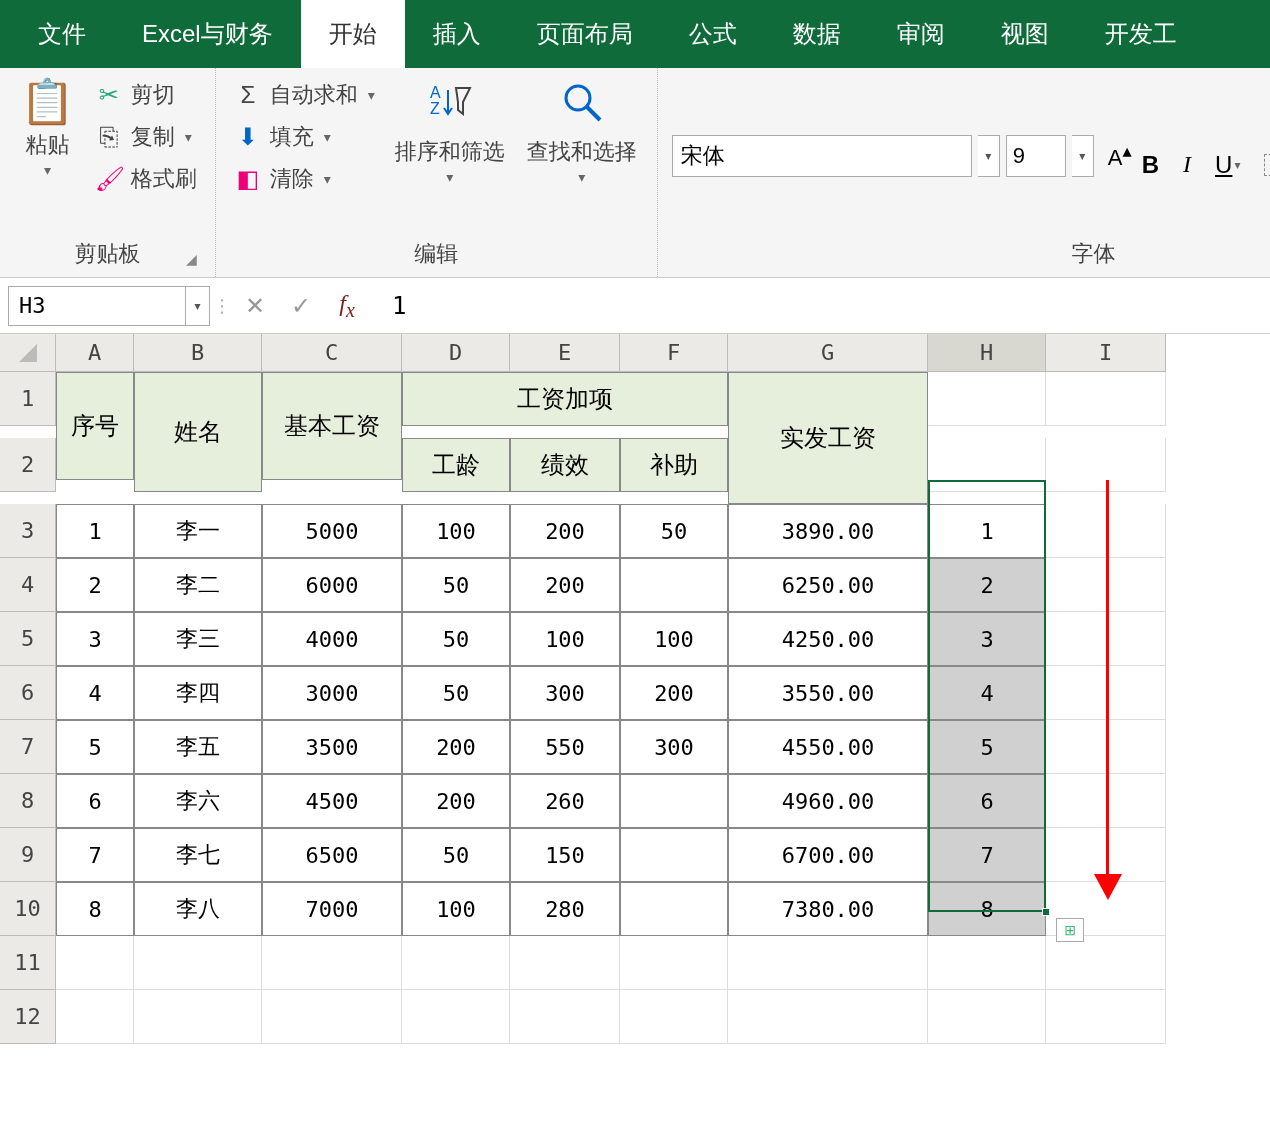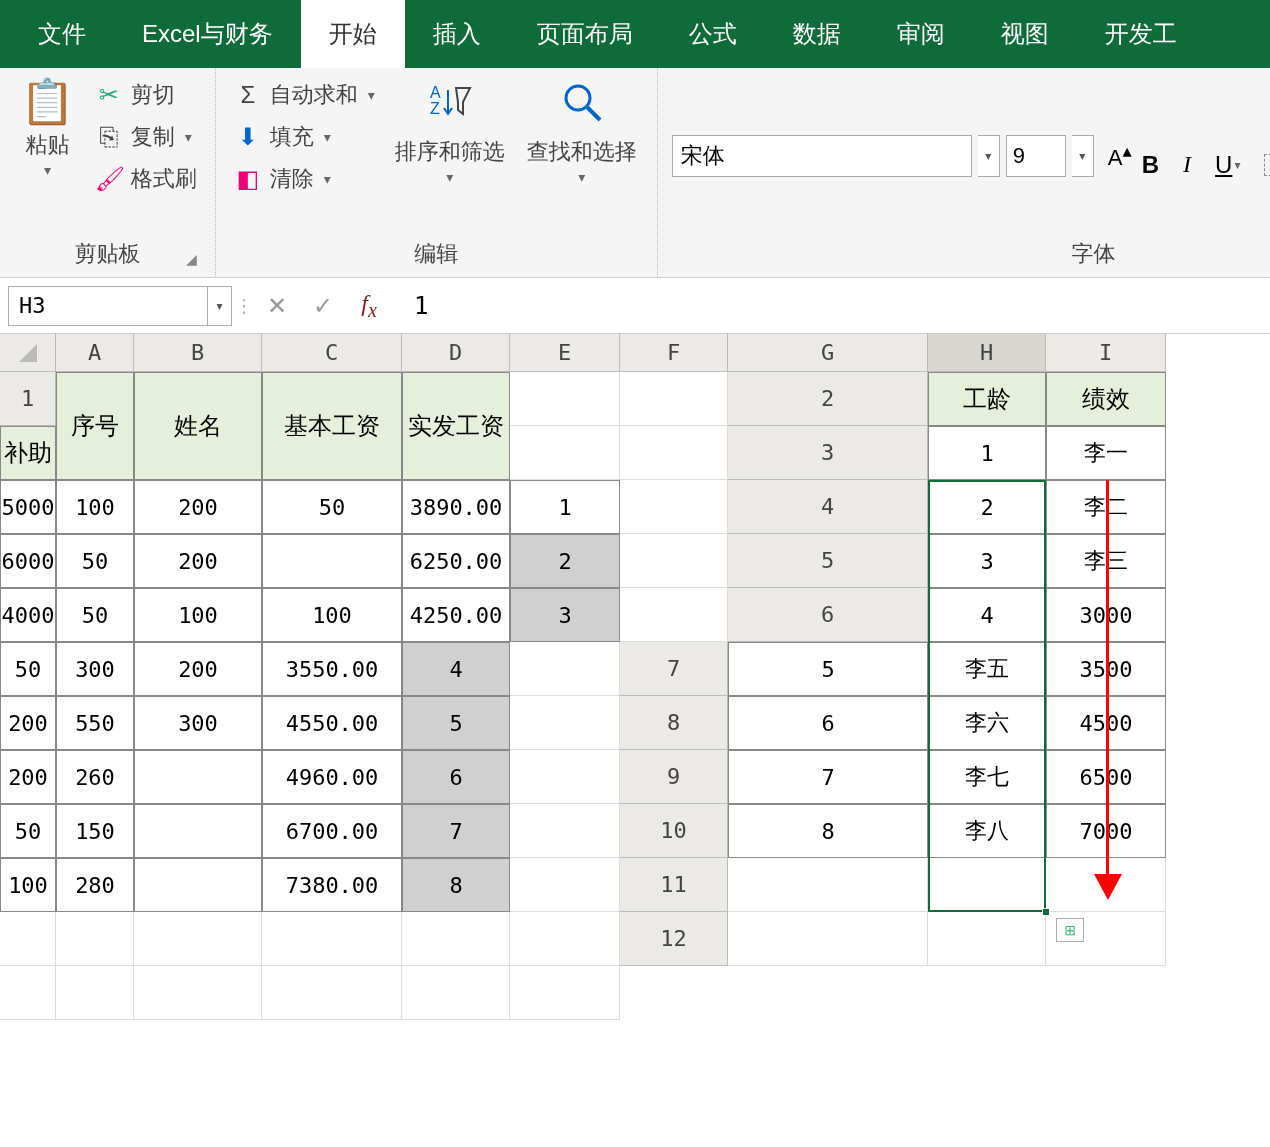--- a/index.html
+++ b/index.html
@@ -42,7 +42,7 @@
 
 .fbar { display: flex; align-items: center; height: 56px; border-bottom: 1px solid #ccc; padding: 8px 8px; gap: 4px; }
 .namebox-wrap { display: flex; align-items: center; }
-.namebox { width: 200px; height: 40px; border: 1px solid #aaa; padding: 16px 10px; font-size: 22px; font-family: Consolas, monospace; }
+.namebox { width: 178px; height: 40px; border: 1px solid #aaa; padding: 16px 10px; font-size: 22px; font-family: Consolas, monospace; }
 .namebox-drop { width: 24px; height: 40px; border: 1px solid #aaa; border-left: none; display: flex; align-items: center; justify-content: center; font-size: 12px; color: #555; background: #fff; }
 .fbar-sep { width: 16px; display: flex; align-items: center; justify-content: center; color: #aaa; font-size: 18px; }
 .fbar-btn { width: 42px; height: 40px; display: flex; align-items: center; justify-content: center; font-size: 24px; color: #999; cursor: pointer; }

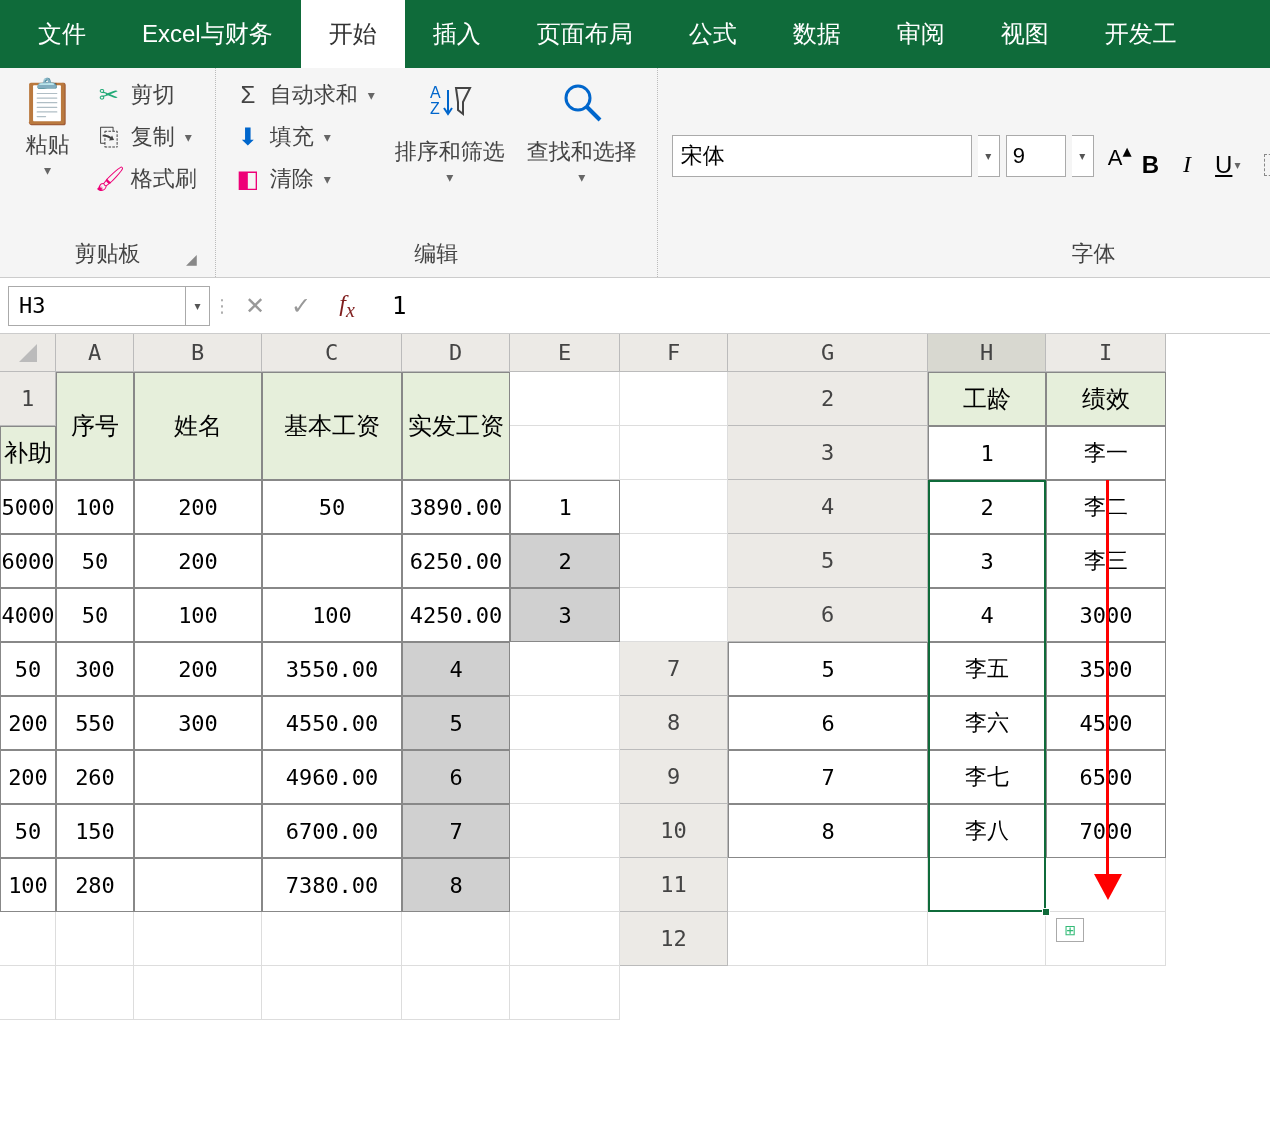--- a/index.html
+++ b/index.html
@@ -244,6 +244,7 @@
     <div class="cell th" style="grid-row: span 2; height: 108px;">序号</div>
     <div class="cell th" style="grid-row: span 2; height: 108px;">姓名</div>
     <div class="cell th" style="grid-row: span 2; height: 108px;">基本工资</div>
+    <div class="cell th" style="grid-column: span 3;">工资加项</div>
     <div class="cell th" style="grid-row: span 2; height: 108px;">实发工资</div>
     <div class="cell"></div>
     <div class="cell"></div>

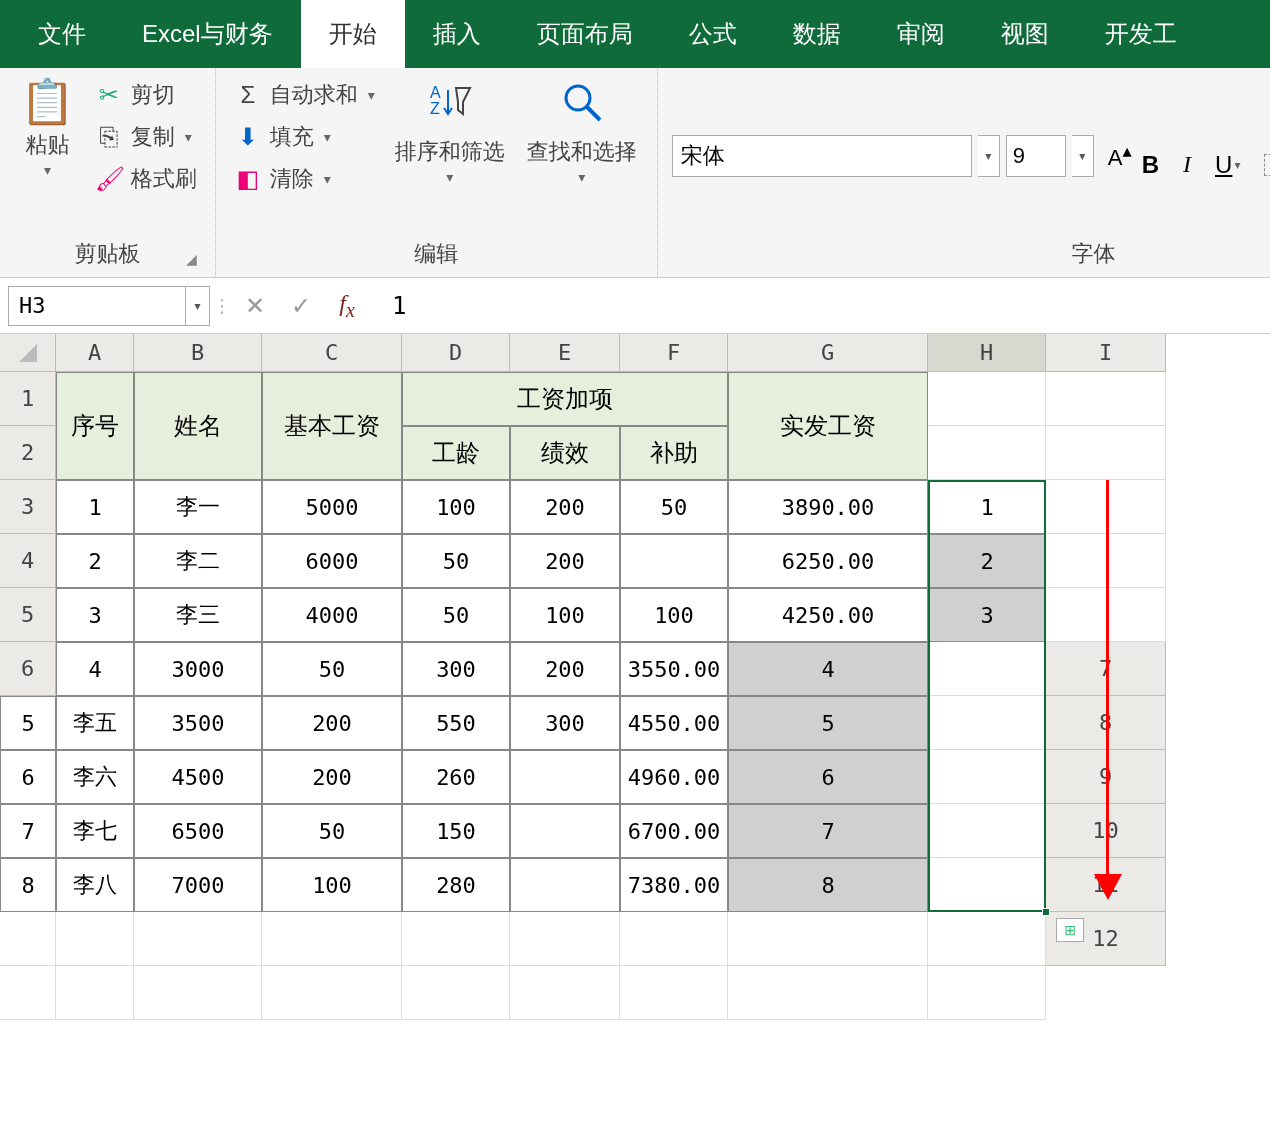--- a/index.html
+++ b/index.html
@@ -242,7 +242,7 @@
     <div class="colhdr">I</div>
     <div class="rowhdr">1</div>
     <div class="cell th" style="grid-row: span 2; height: 108px;">序号</div>
-    <div class="cell th" style="grid-row: span 2; height: 108px;">姓名</div>
+    <div class="cell th" style="grid-row: span 2; height: 120px;">姓名</div>
     <div class="cell th" style="grid-row: span 2; height: 108px;">基本工资</div>
     <div class="cell th" style="grid-column: span 3;">工资加项</div>
     <div class="cell th" style="grid-row: span 2; height: 108px;">实发工资</div>

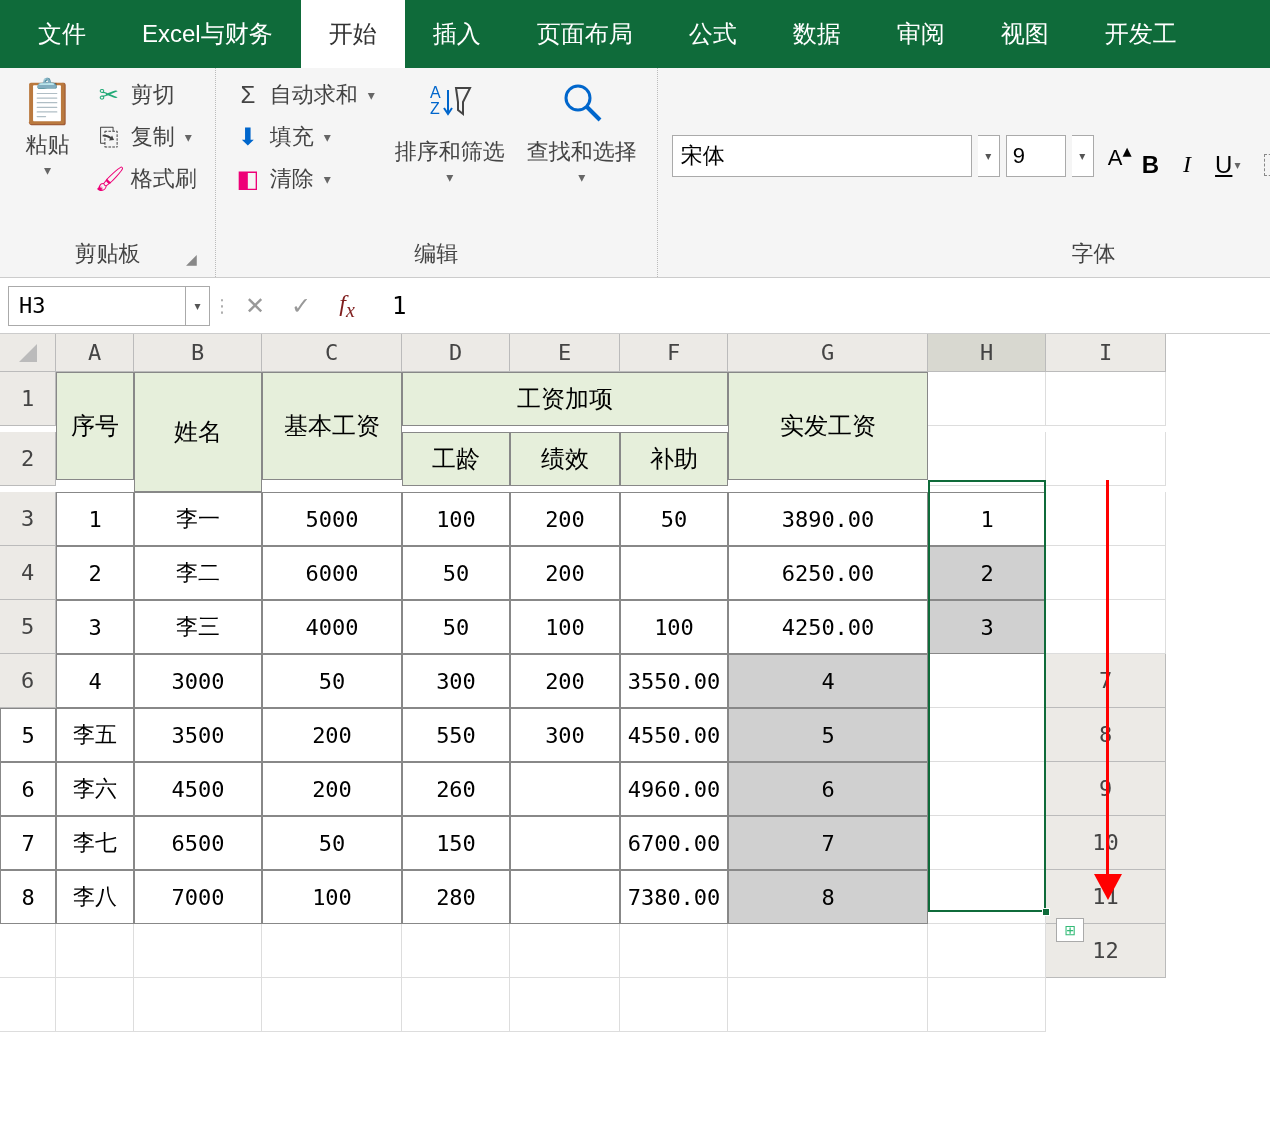--- a/index.html
+++ b/index.html
@@ -245,7 +245,7 @@
     <div class="cell th" style="grid-row: span 2; height: 120px;">姓名</div>
     <div class="cell th" style="grid-row: span 2; height: 108px;">基本工资</div>
     <div class="cell th" style="grid-column: span 3;">工资加项</div>
-    <div class="cell th" style="grid-row: span 2; height: 108px;">实发工资</div>
+    <div class="cell th" style="grid-row: span 2; height: 132px;">实发工资</div>
     <div class="cell"></div>
     <div class="cell"></div>
     <div class="rowhdr">2</div>

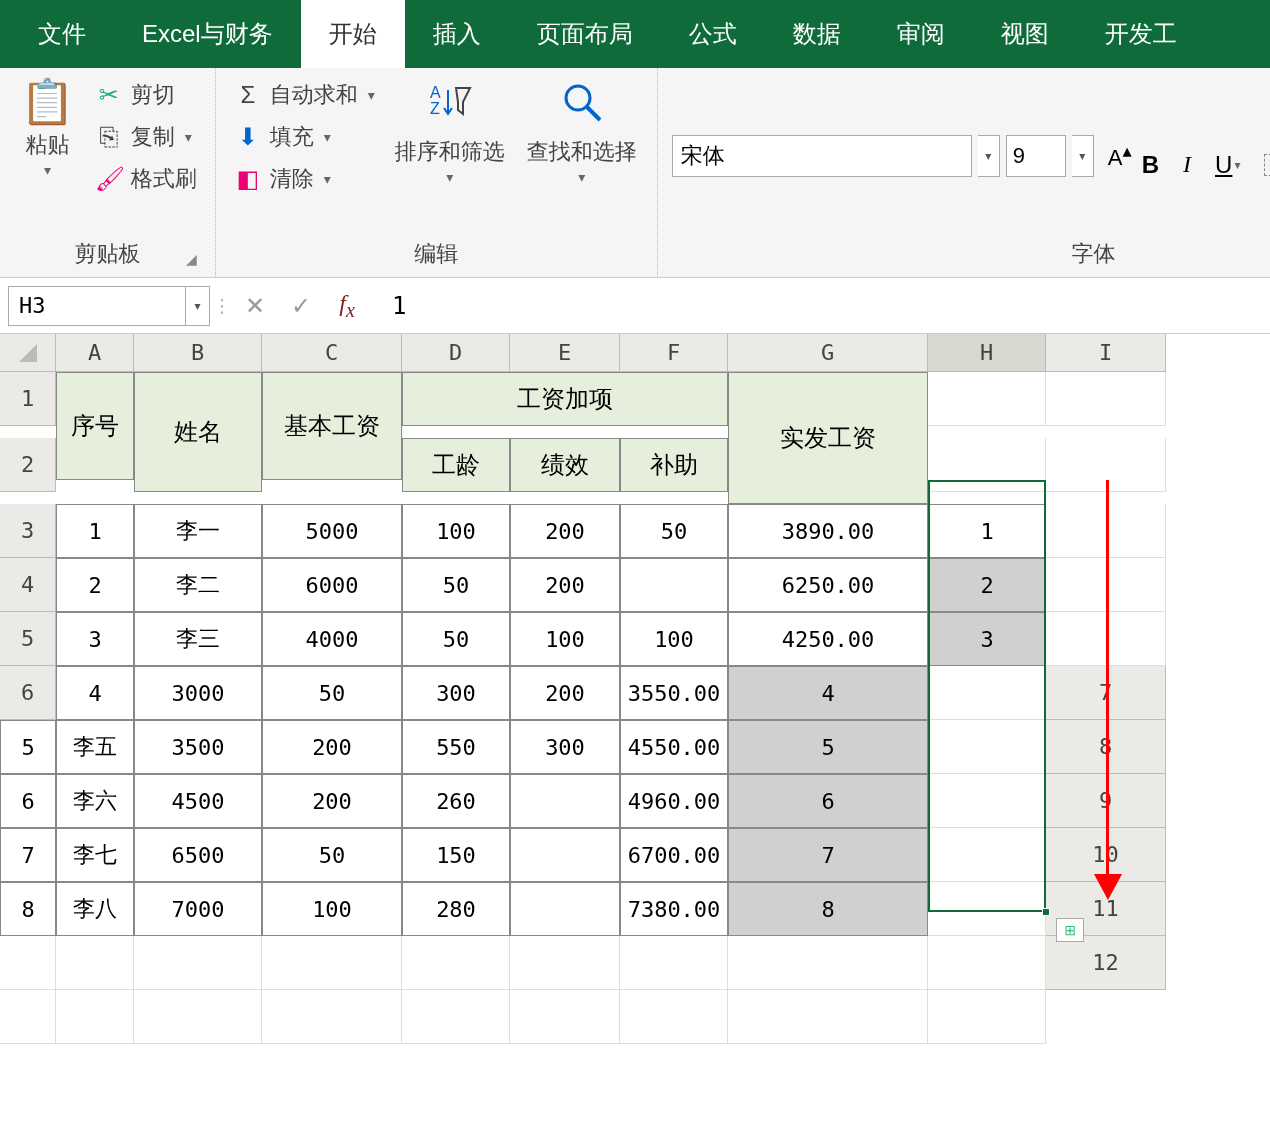--- a/index.html
+++ b/index.html
@@ -286,6 +286,7 @@
     <div class="cell"></div>
     <div class="rowhdr">6</div>
     <div class="cell td">4</div>
+    <div class="cell td">李四</div>
     <div class="cell td">3000</div>
     <div class="cell td">50</div>
     <div class="cell td">300</div>

